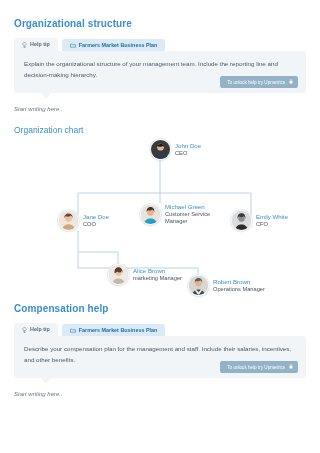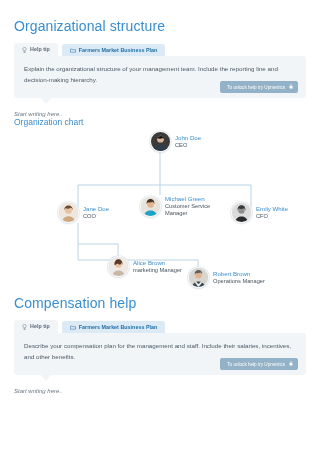--- a/index.html
+++ b/index.html
@@ -15,8 +15,8 @@
 
   .section-title {
     color:#3a8ecf;
-    font-size:14px;
-    font-weight:400;
+    font-size:10px;
+    font-weight:700;
     letter-spacing:.1px;
     margin-top:18px;
     margin-bottom:9px;

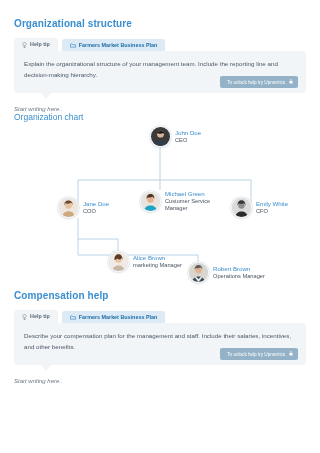--- a/index.html
+++ b/index.html
@@ -25,6 +25,7 @@
     color:#3a8ecf;
     font-size:8.5px;
     font-weight:400;
+    margin-top:13px;
     margin-bottom:2px;
   }
 

